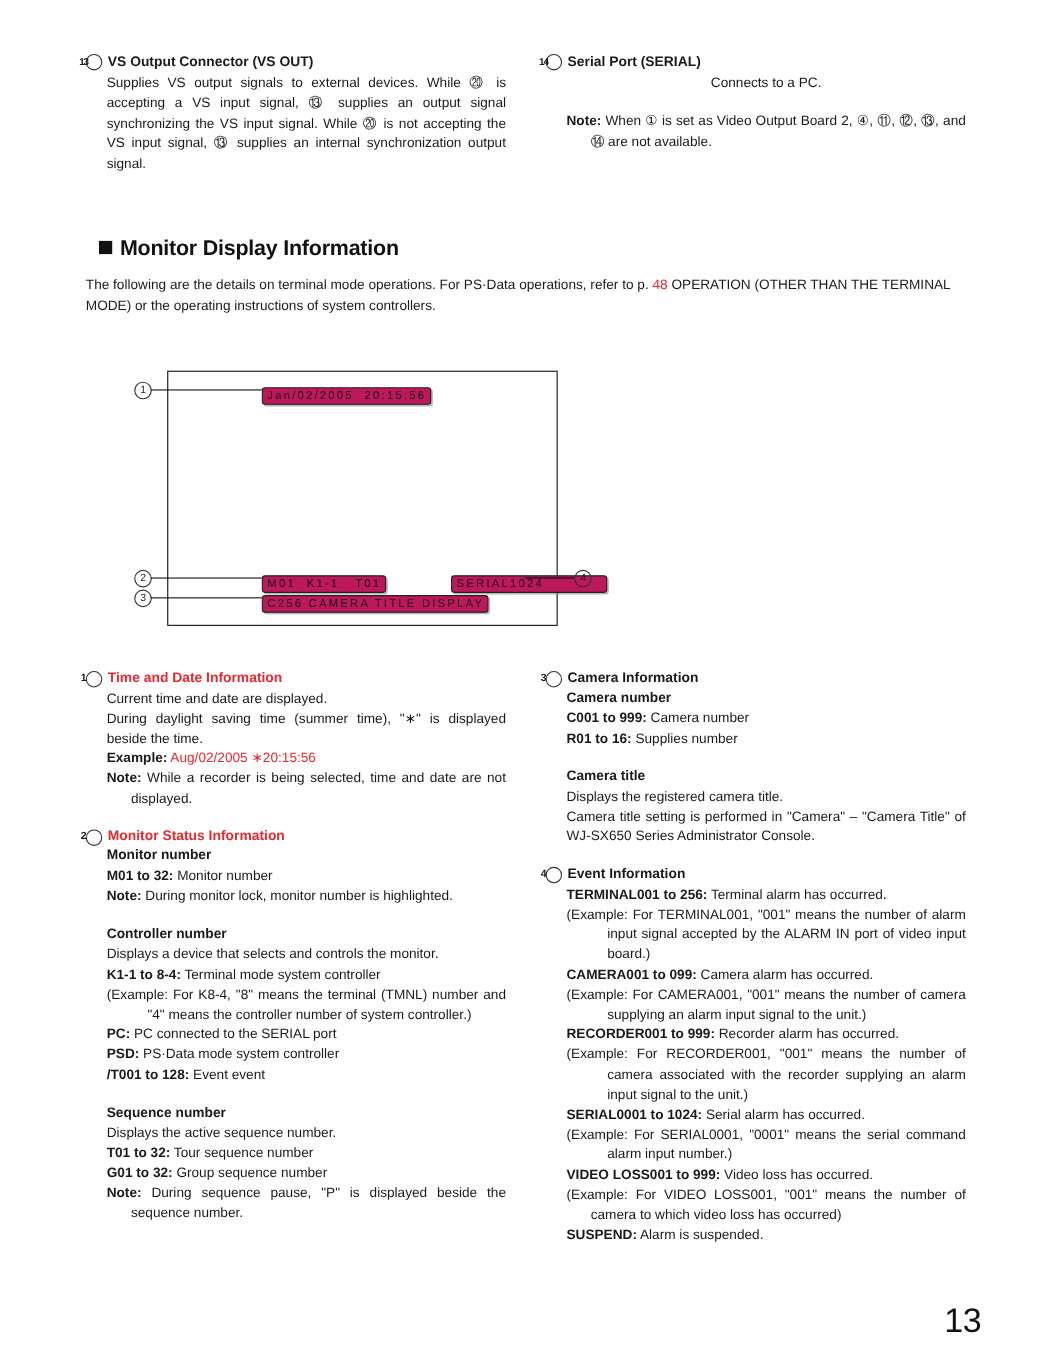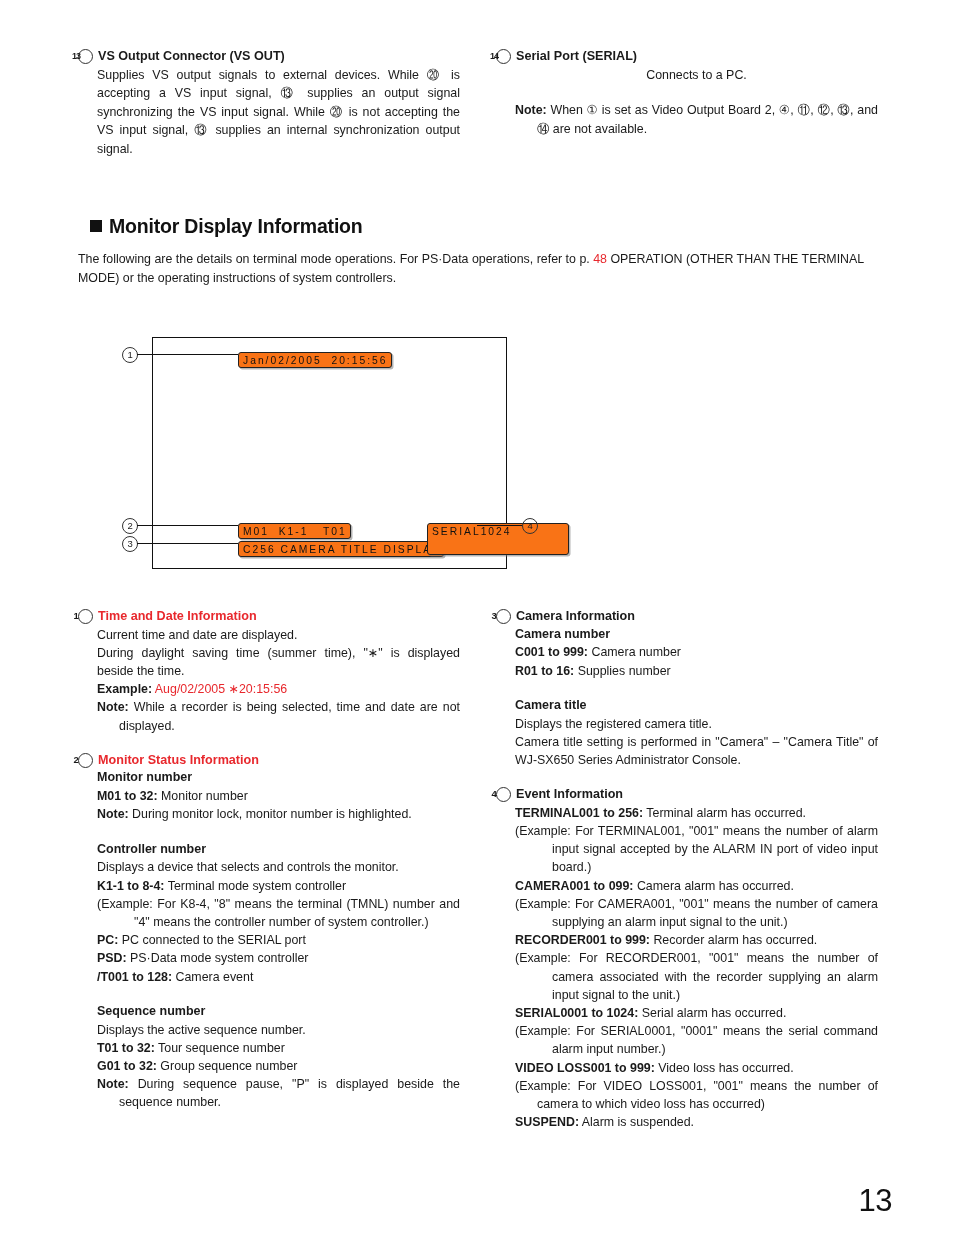--- a/index.html
+++ b/index.html
@@ -116,7 +116,7 @@
     position: absolute;
     border: 1.2px solid #222;
     border-radius: 3px;
-    background: #f97316;
+    background: #be185d;
     box-shadow: 1.5px 1.5px 0 rgba(120,120,120,0.55);
     font-family: "Liberation Sans", sans-serif;
     font-size: 10.3px;

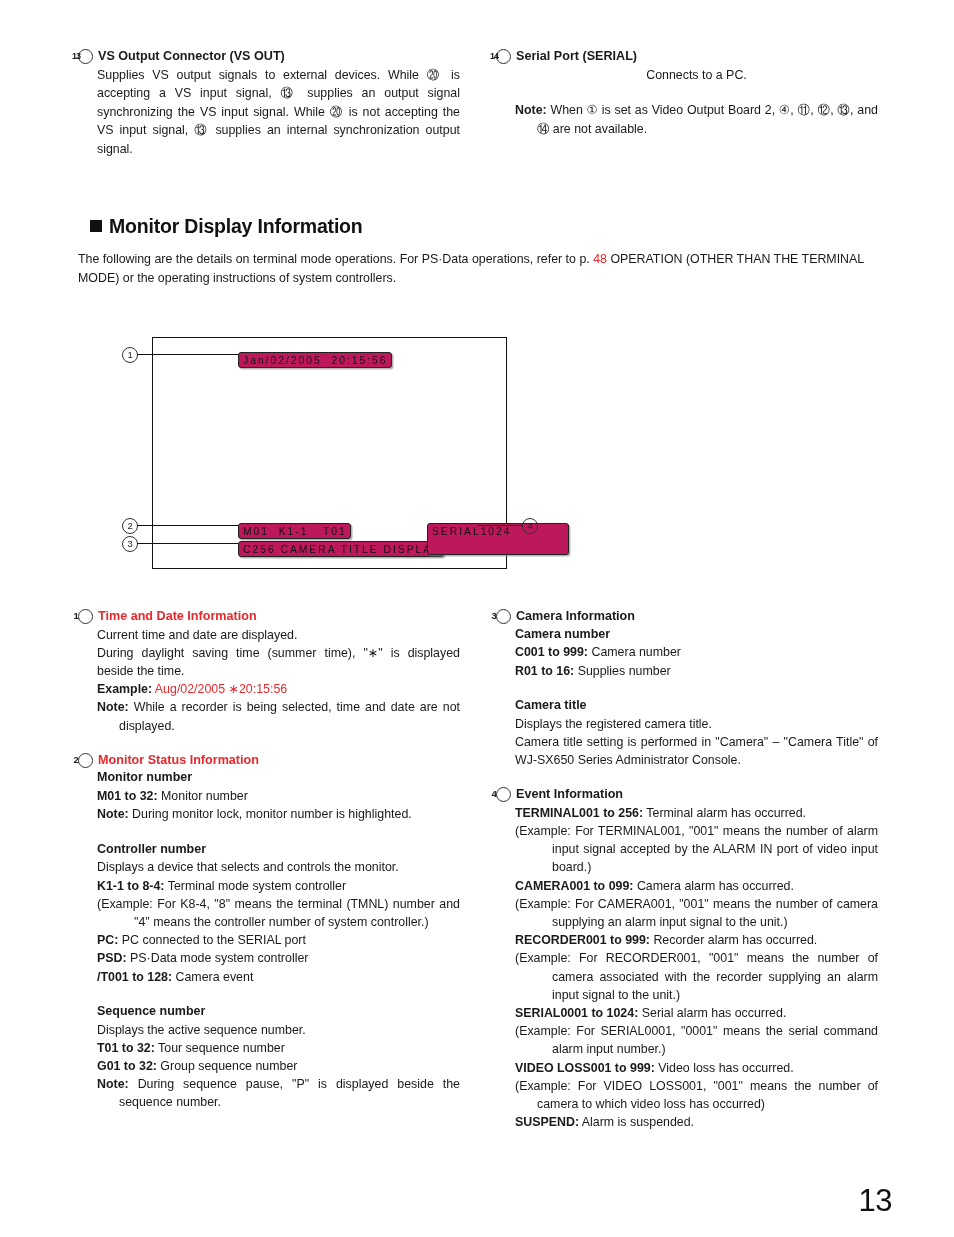--- a/index.html
+++ b/index.html
@@ -130,7 +130,7 @@
   .osd-time   { left: 85px;  top: 14px;  height: 16px; }
   .osd-status { left: 85px;  top: 185px; height: 16px; }
   .osd-title  { left: 85px;  top: 203px; height: 16px; }
-  .osd-event  { left: 274px; top: 185px; height: 32px; width: 142px; }
+  .osd-event  { left: 257px; top: 185px; height: 16px; width: 142px; }
 
   .callout {
     position: absolute;

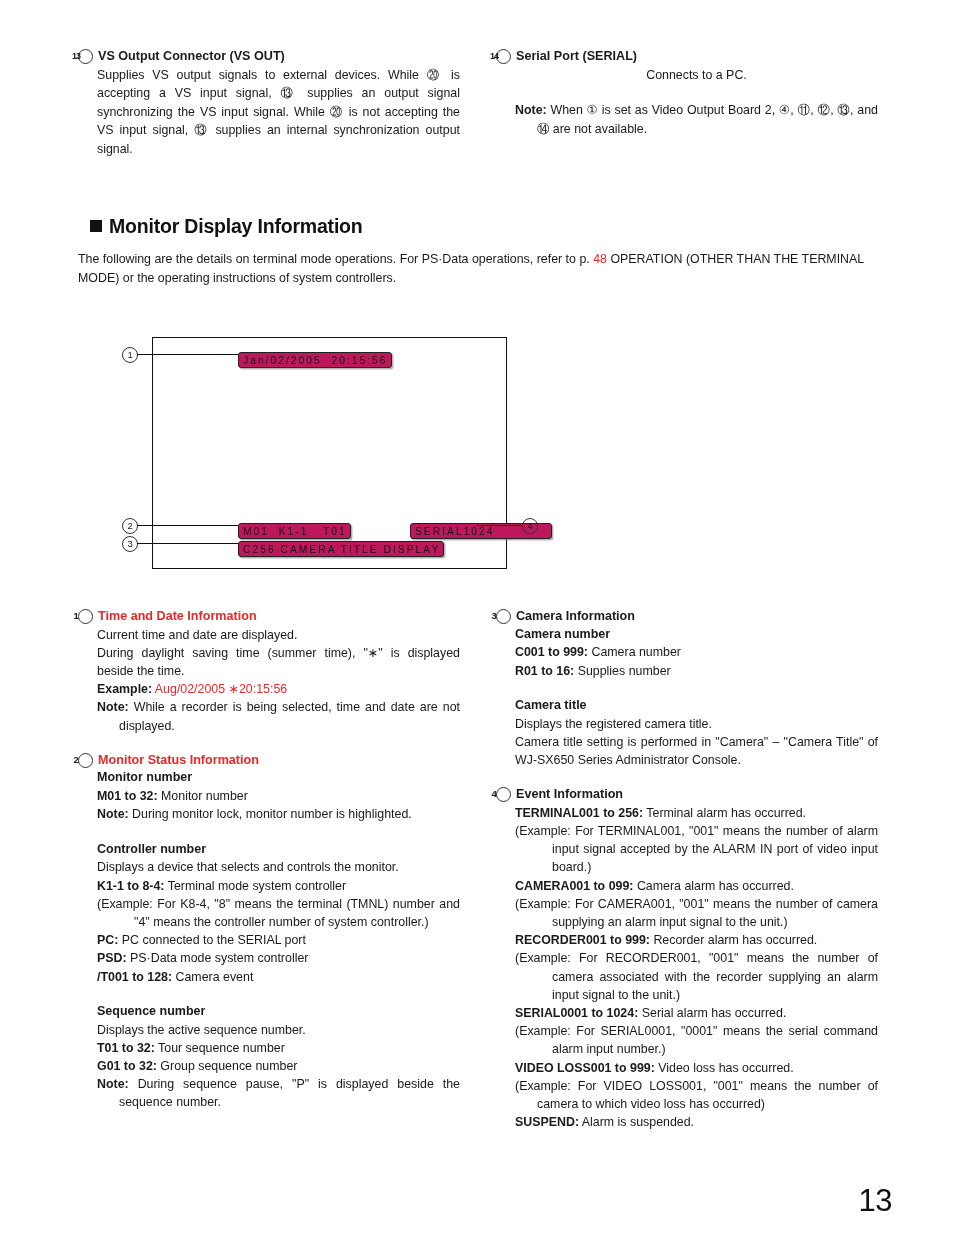--- a/index.html
+++ b/index.html
@@ -312,7 +312,7 @@
         <span class="b">PSD:</span><span> PS·Data mode system controller</span>
       </div>
       <div class="ln">
-        <span class="b">/T001 to 128:</span><span> Camera event</span>
+        <span class="b">/T001 to 128:</span><span> Event event</span>
       </div>
 
       <div class="gap"></div>

